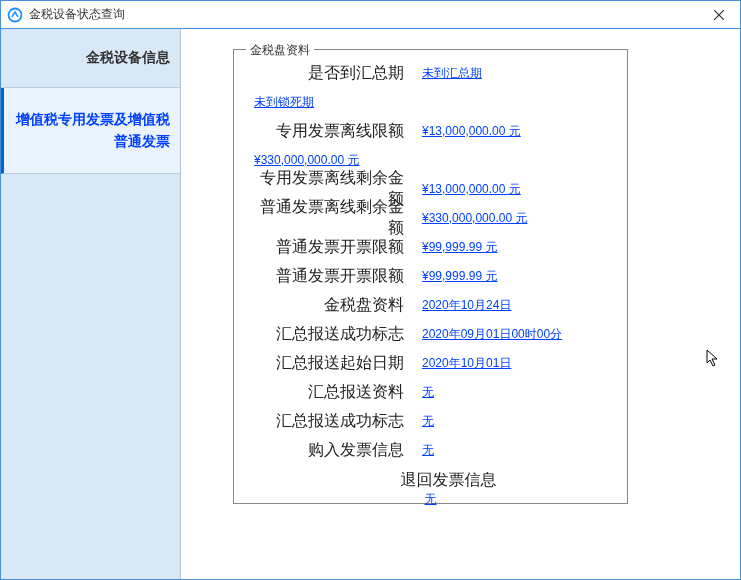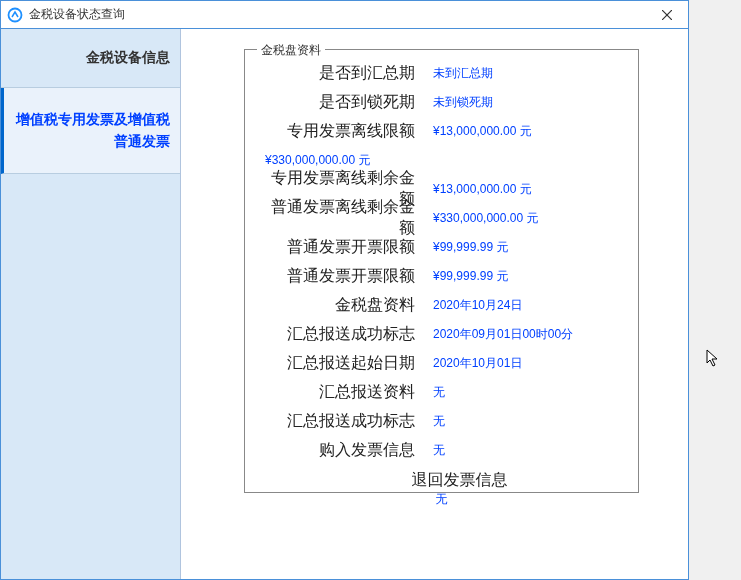--- a/index.html
+++ b/index.html
@@ -16,7 +16,7 @@
     overflow: hidden;
   }
   .window {
-    width: 689px;
+    width: 741px;
     height: 580px;
     background: #fff;
     border: 1px solid #4a90d9;

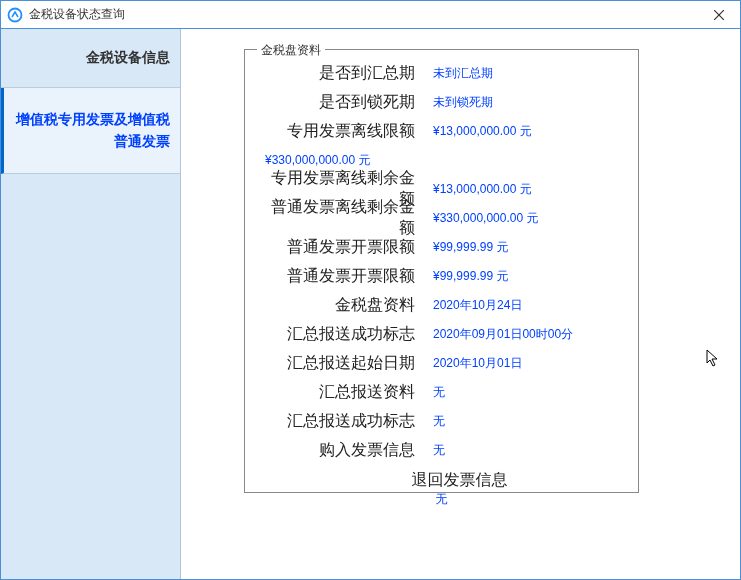--- a/index.html
+++ b/index.html
@@ -93,9 +93,9 @@
   }
   .fieldset {
     border: 1px solid #888;
-    padding: 14px 20px 4px 20px;
+    padding: 14px 20px 15px 20px;
     width: 395px;
-    margin-left: 33px;
+    margin-left: 22px;
     position: relative;
   }
   .legend {

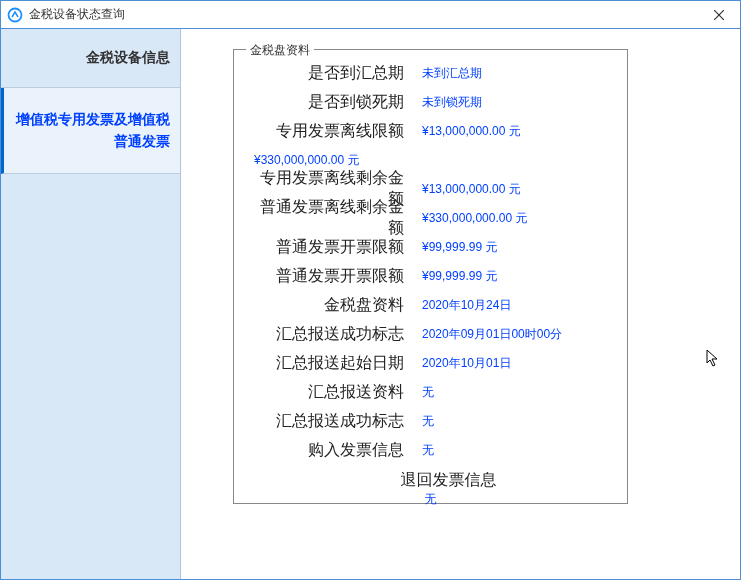--- a/index.html
+++ b/index.html
@@ -124,6 +124,7 @@
   .value {
     color: #0040ff;
     font-size: 12px;
+    text-decoration: underline;
   }
   .cursor {
     position: absolute;

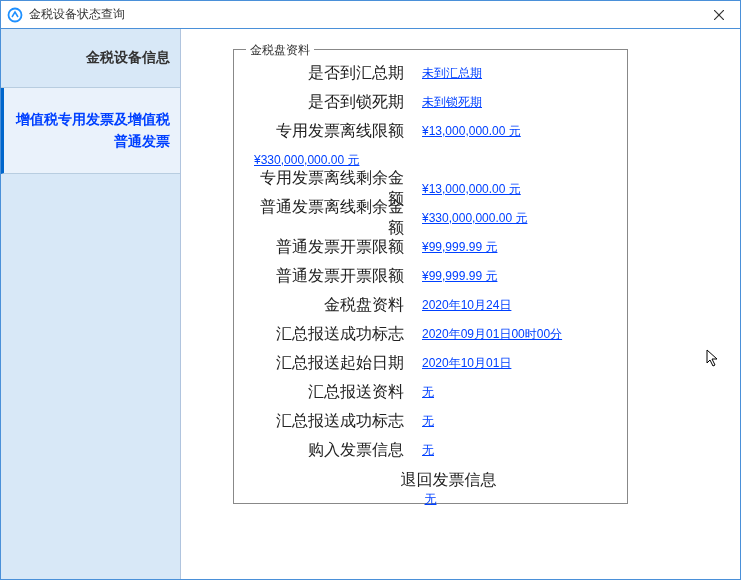--- a/index.html
+++ b/index.html
@@ -172,7 +172,6 @@
           <div class="value">未到汇总期</div>
         </div>
         <div class="row">
-          <div class="label">是否到锁死期</div>
           <div class="value">未到锁死期</div>
         </div>
         <div class="row">

